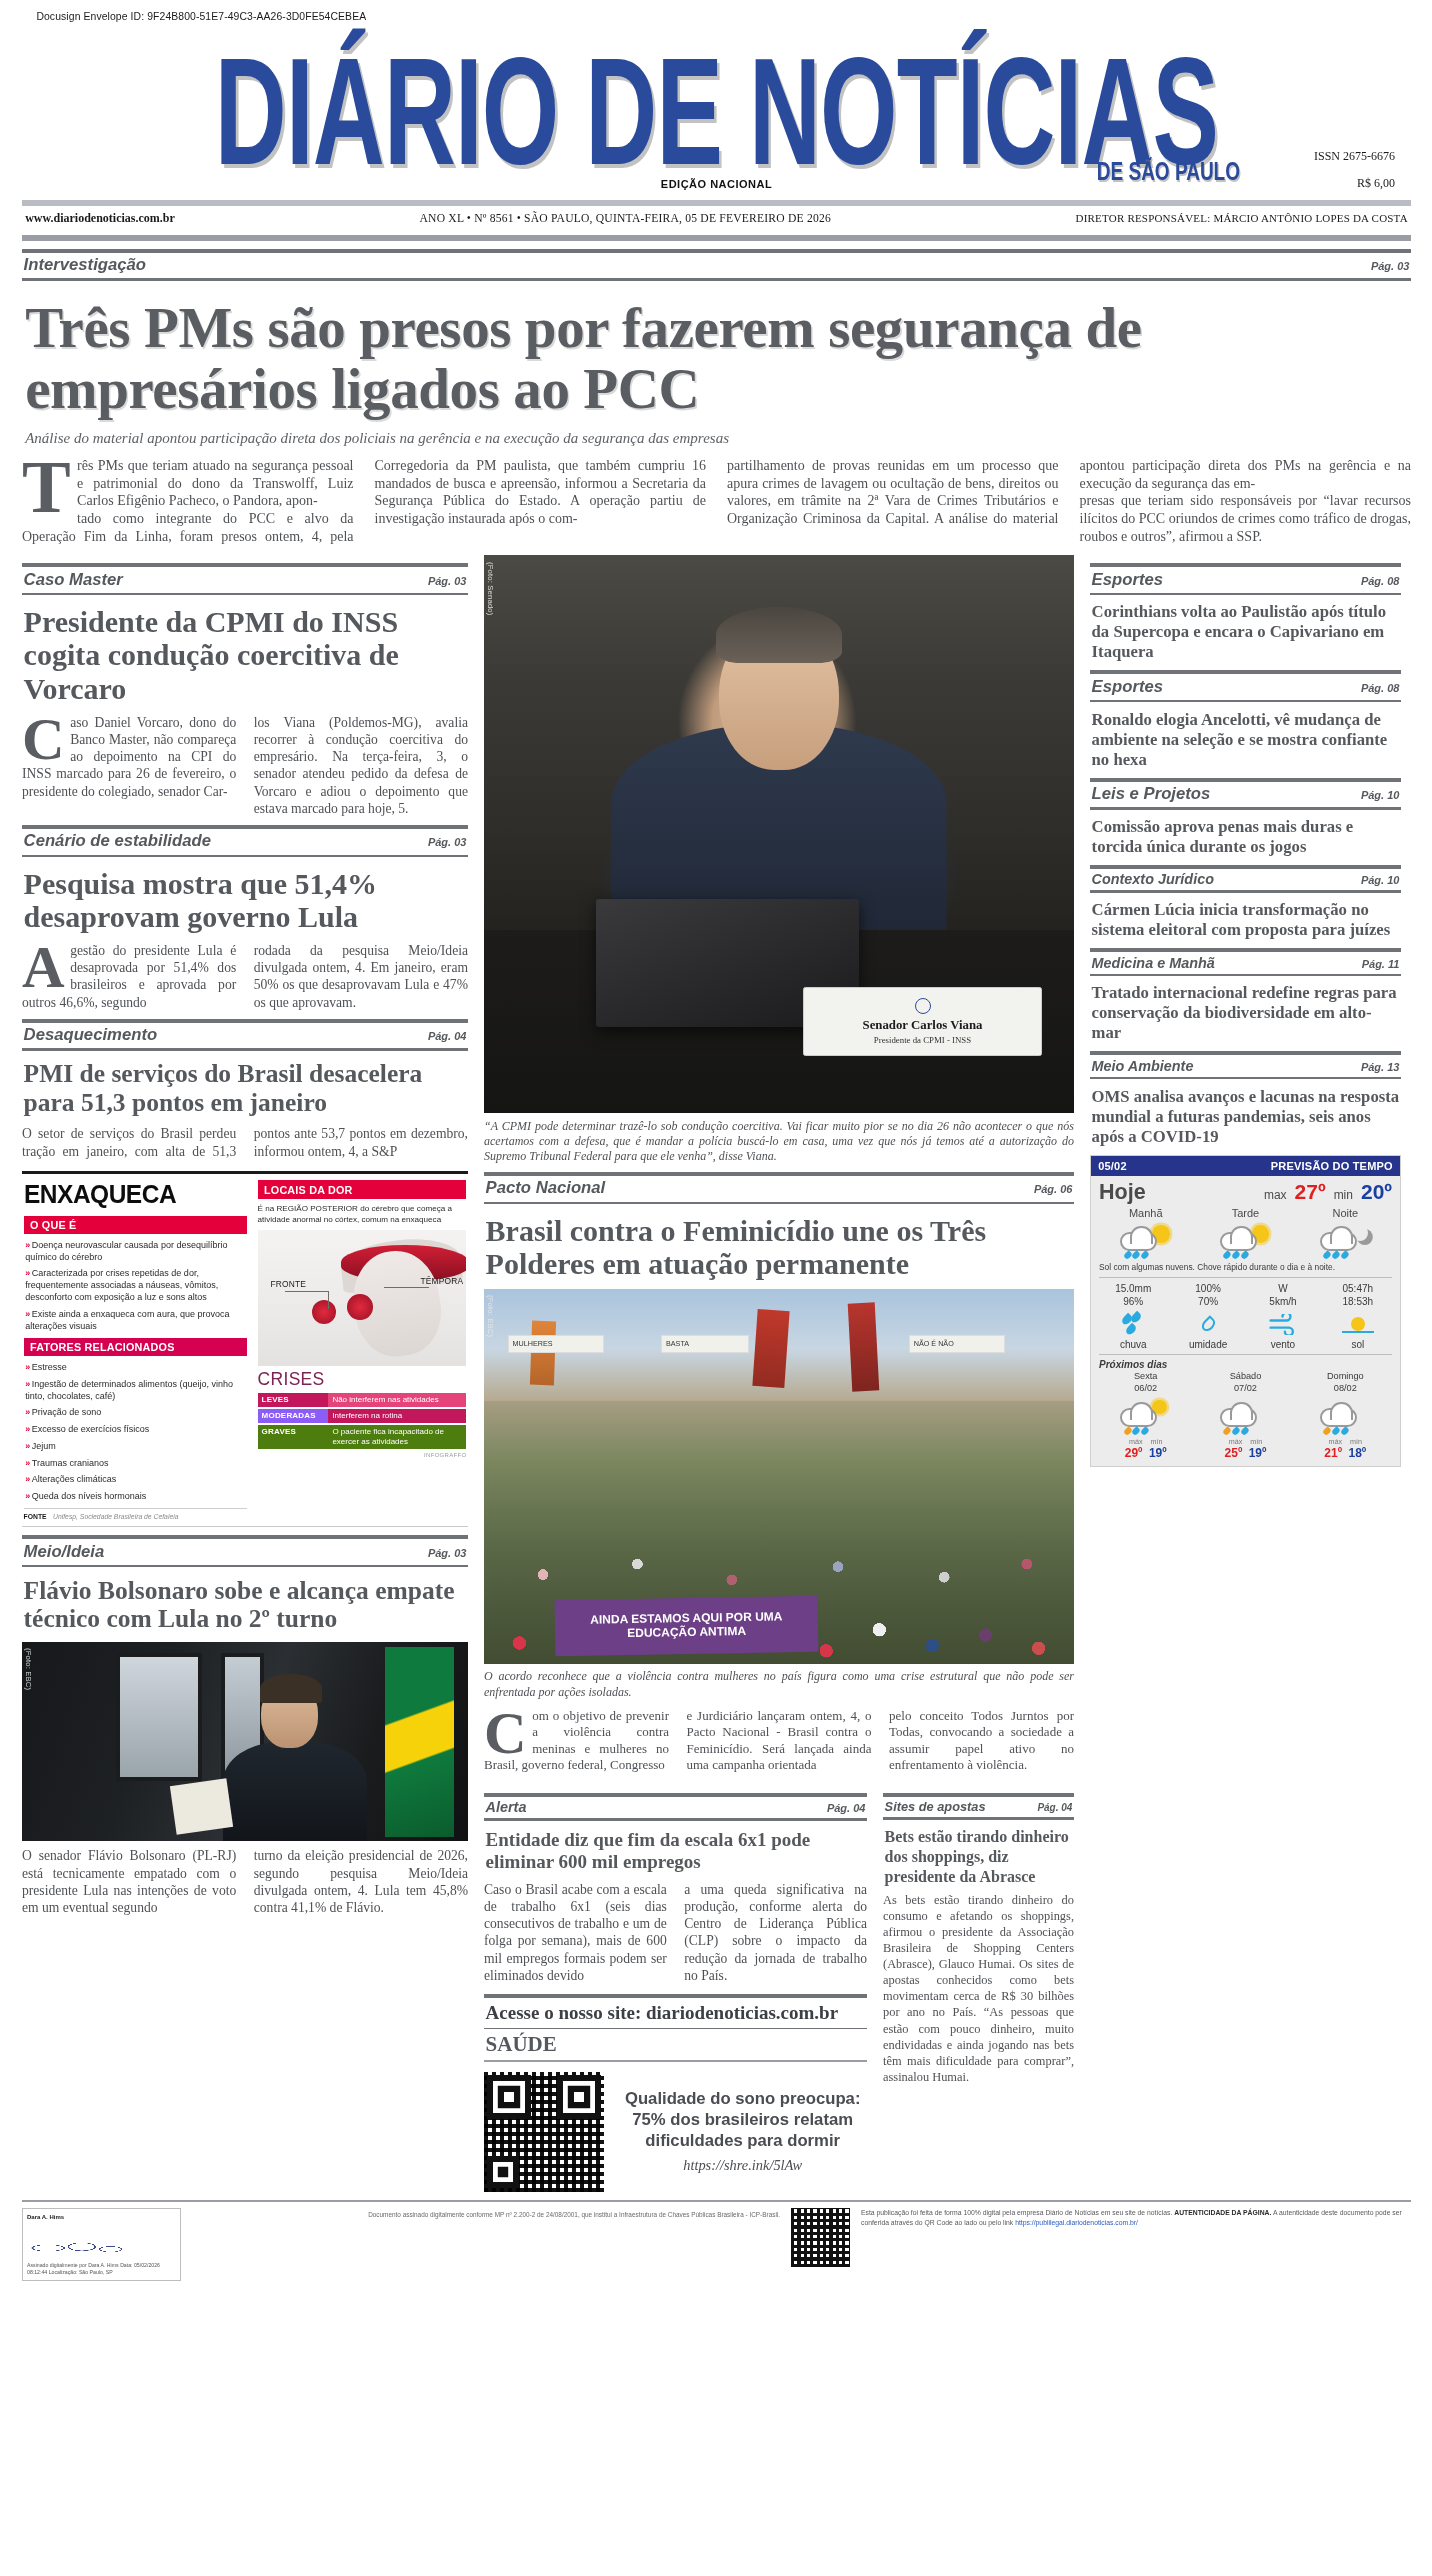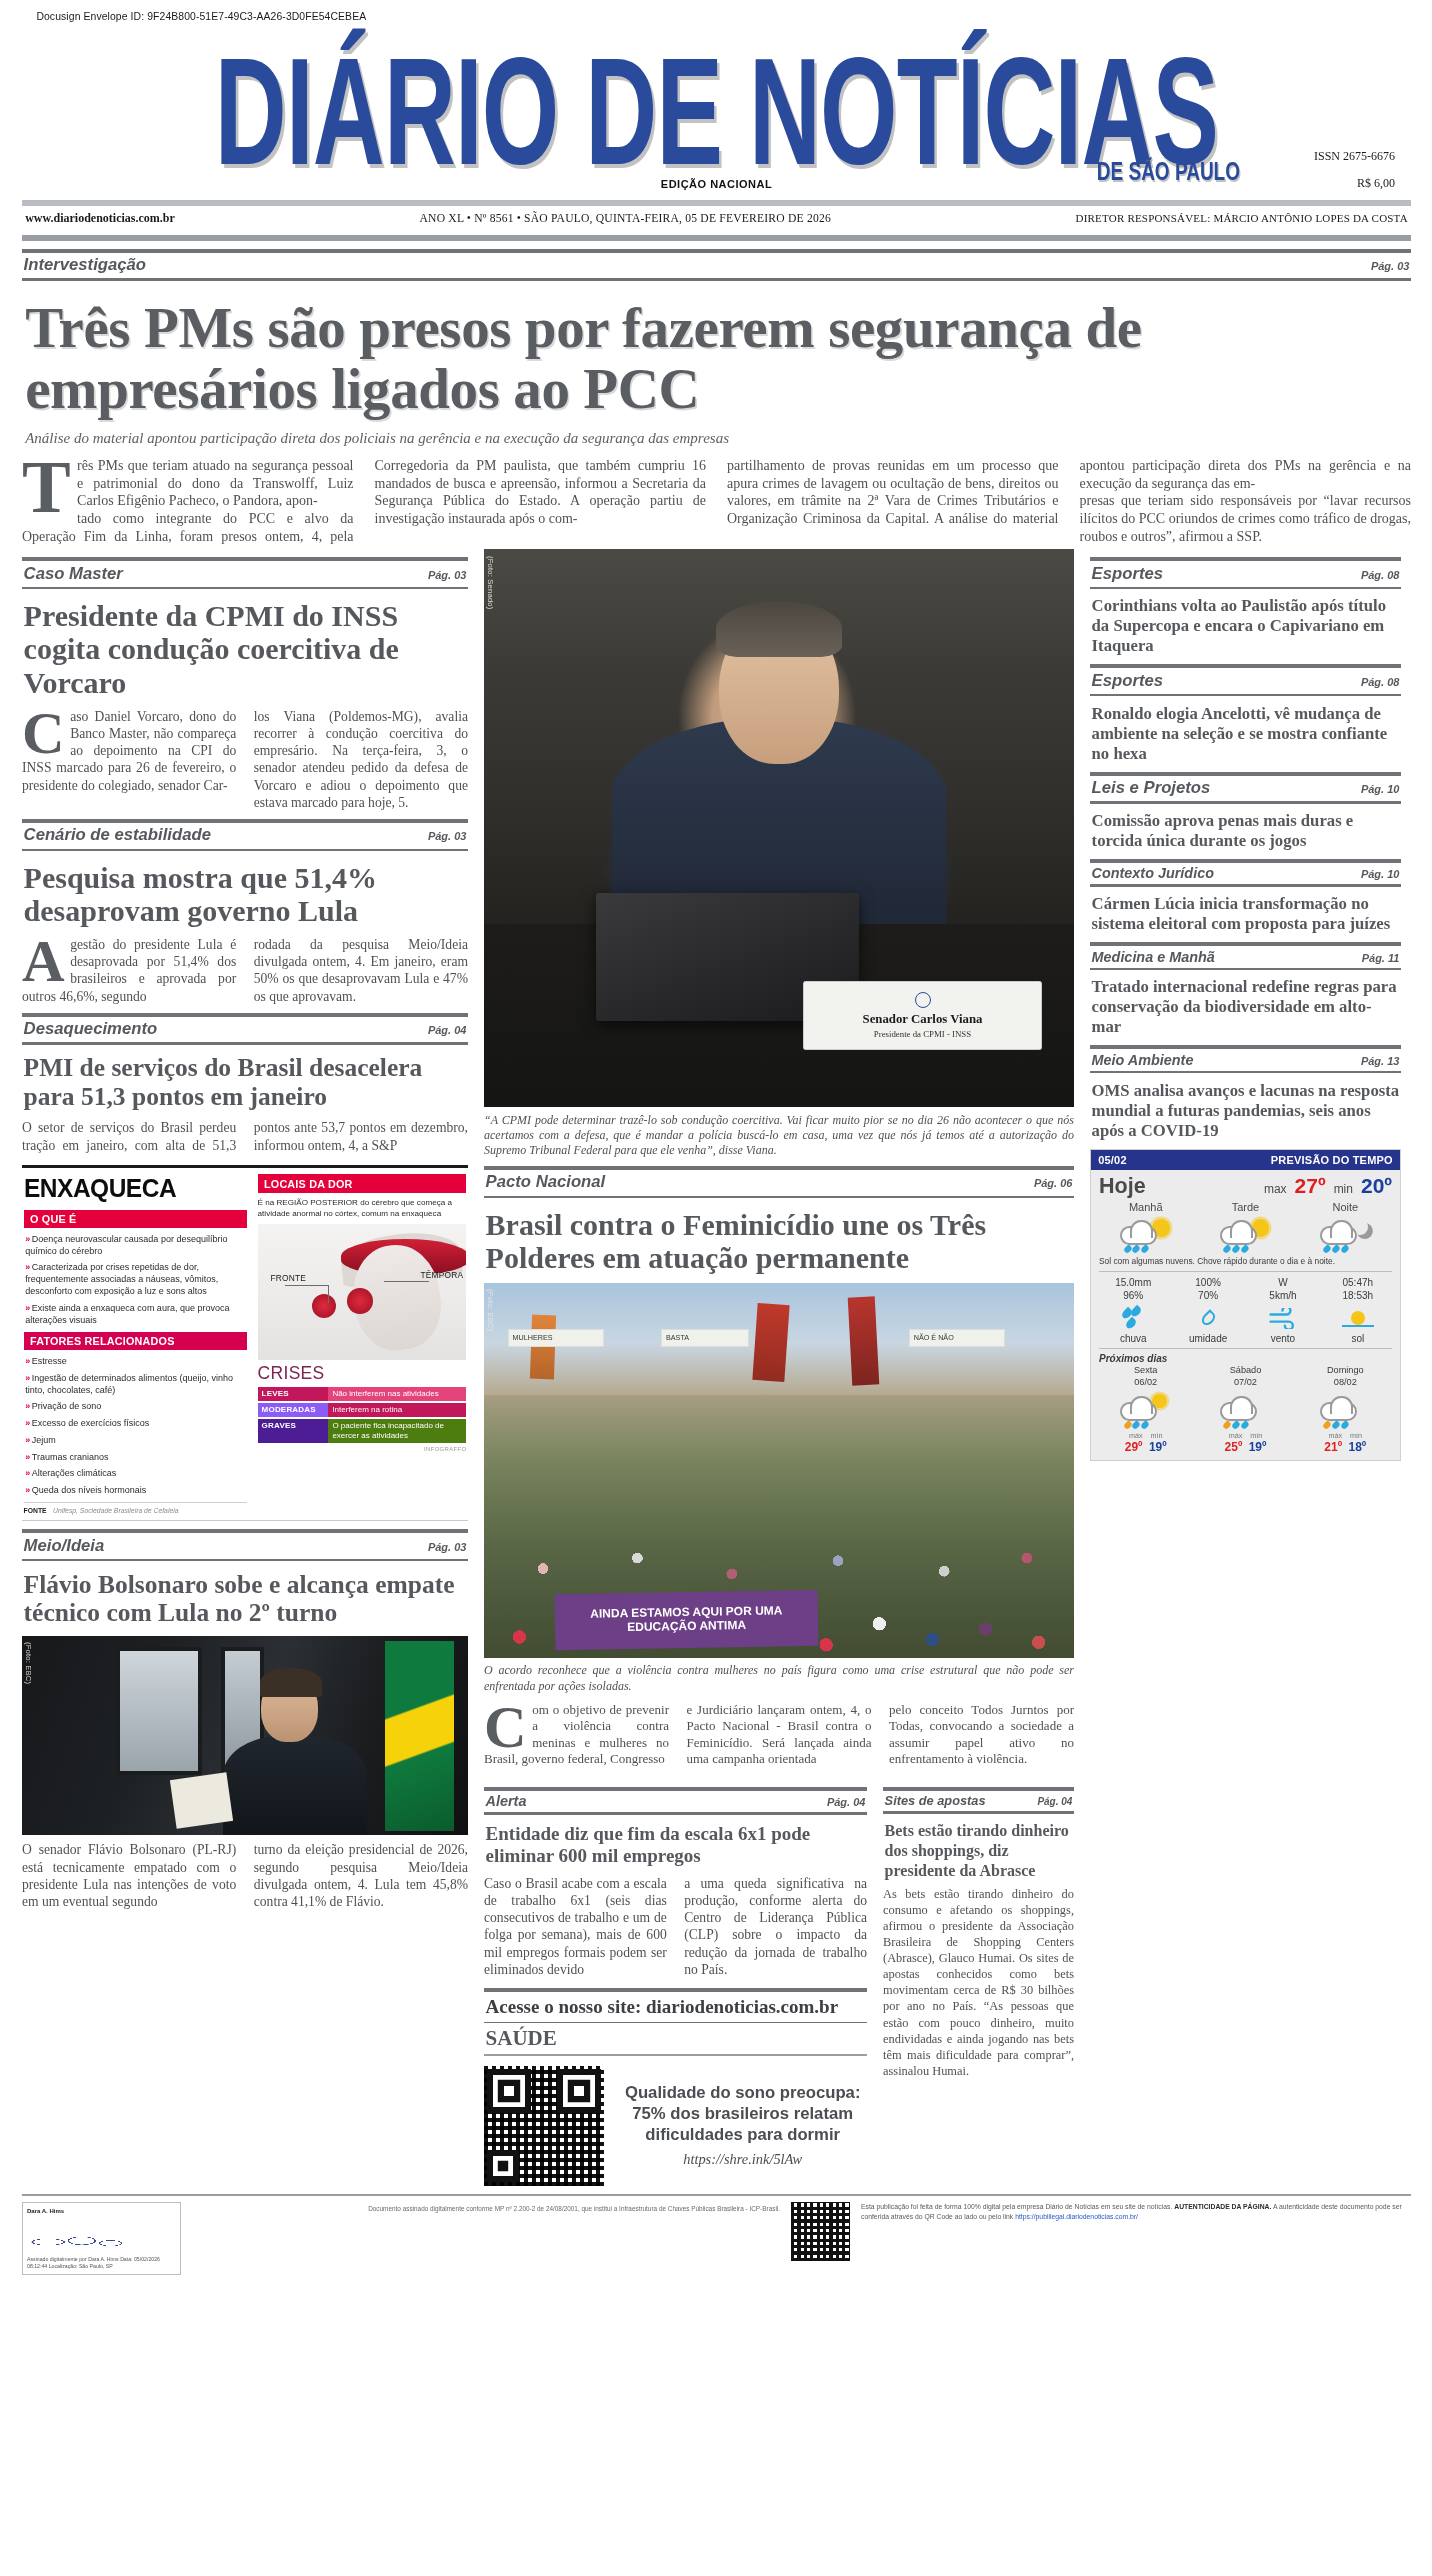--- a/index.html
+++ b/index.html
@@ -97,7 +97,7 @@
   }
 
   
-  .maingrid{display:flex;gap:16px;margin-top:3px;align-items:flex-start}
+  .maingrid{display:flex;gap:16px;margin-top:9px;align-items:flex-start}
   .colL{width:446px;flex:0 0 446px}
   .colM{width:590px;flex:0 0 590px}
   .colR{width:311px;flex:0 0 311px}

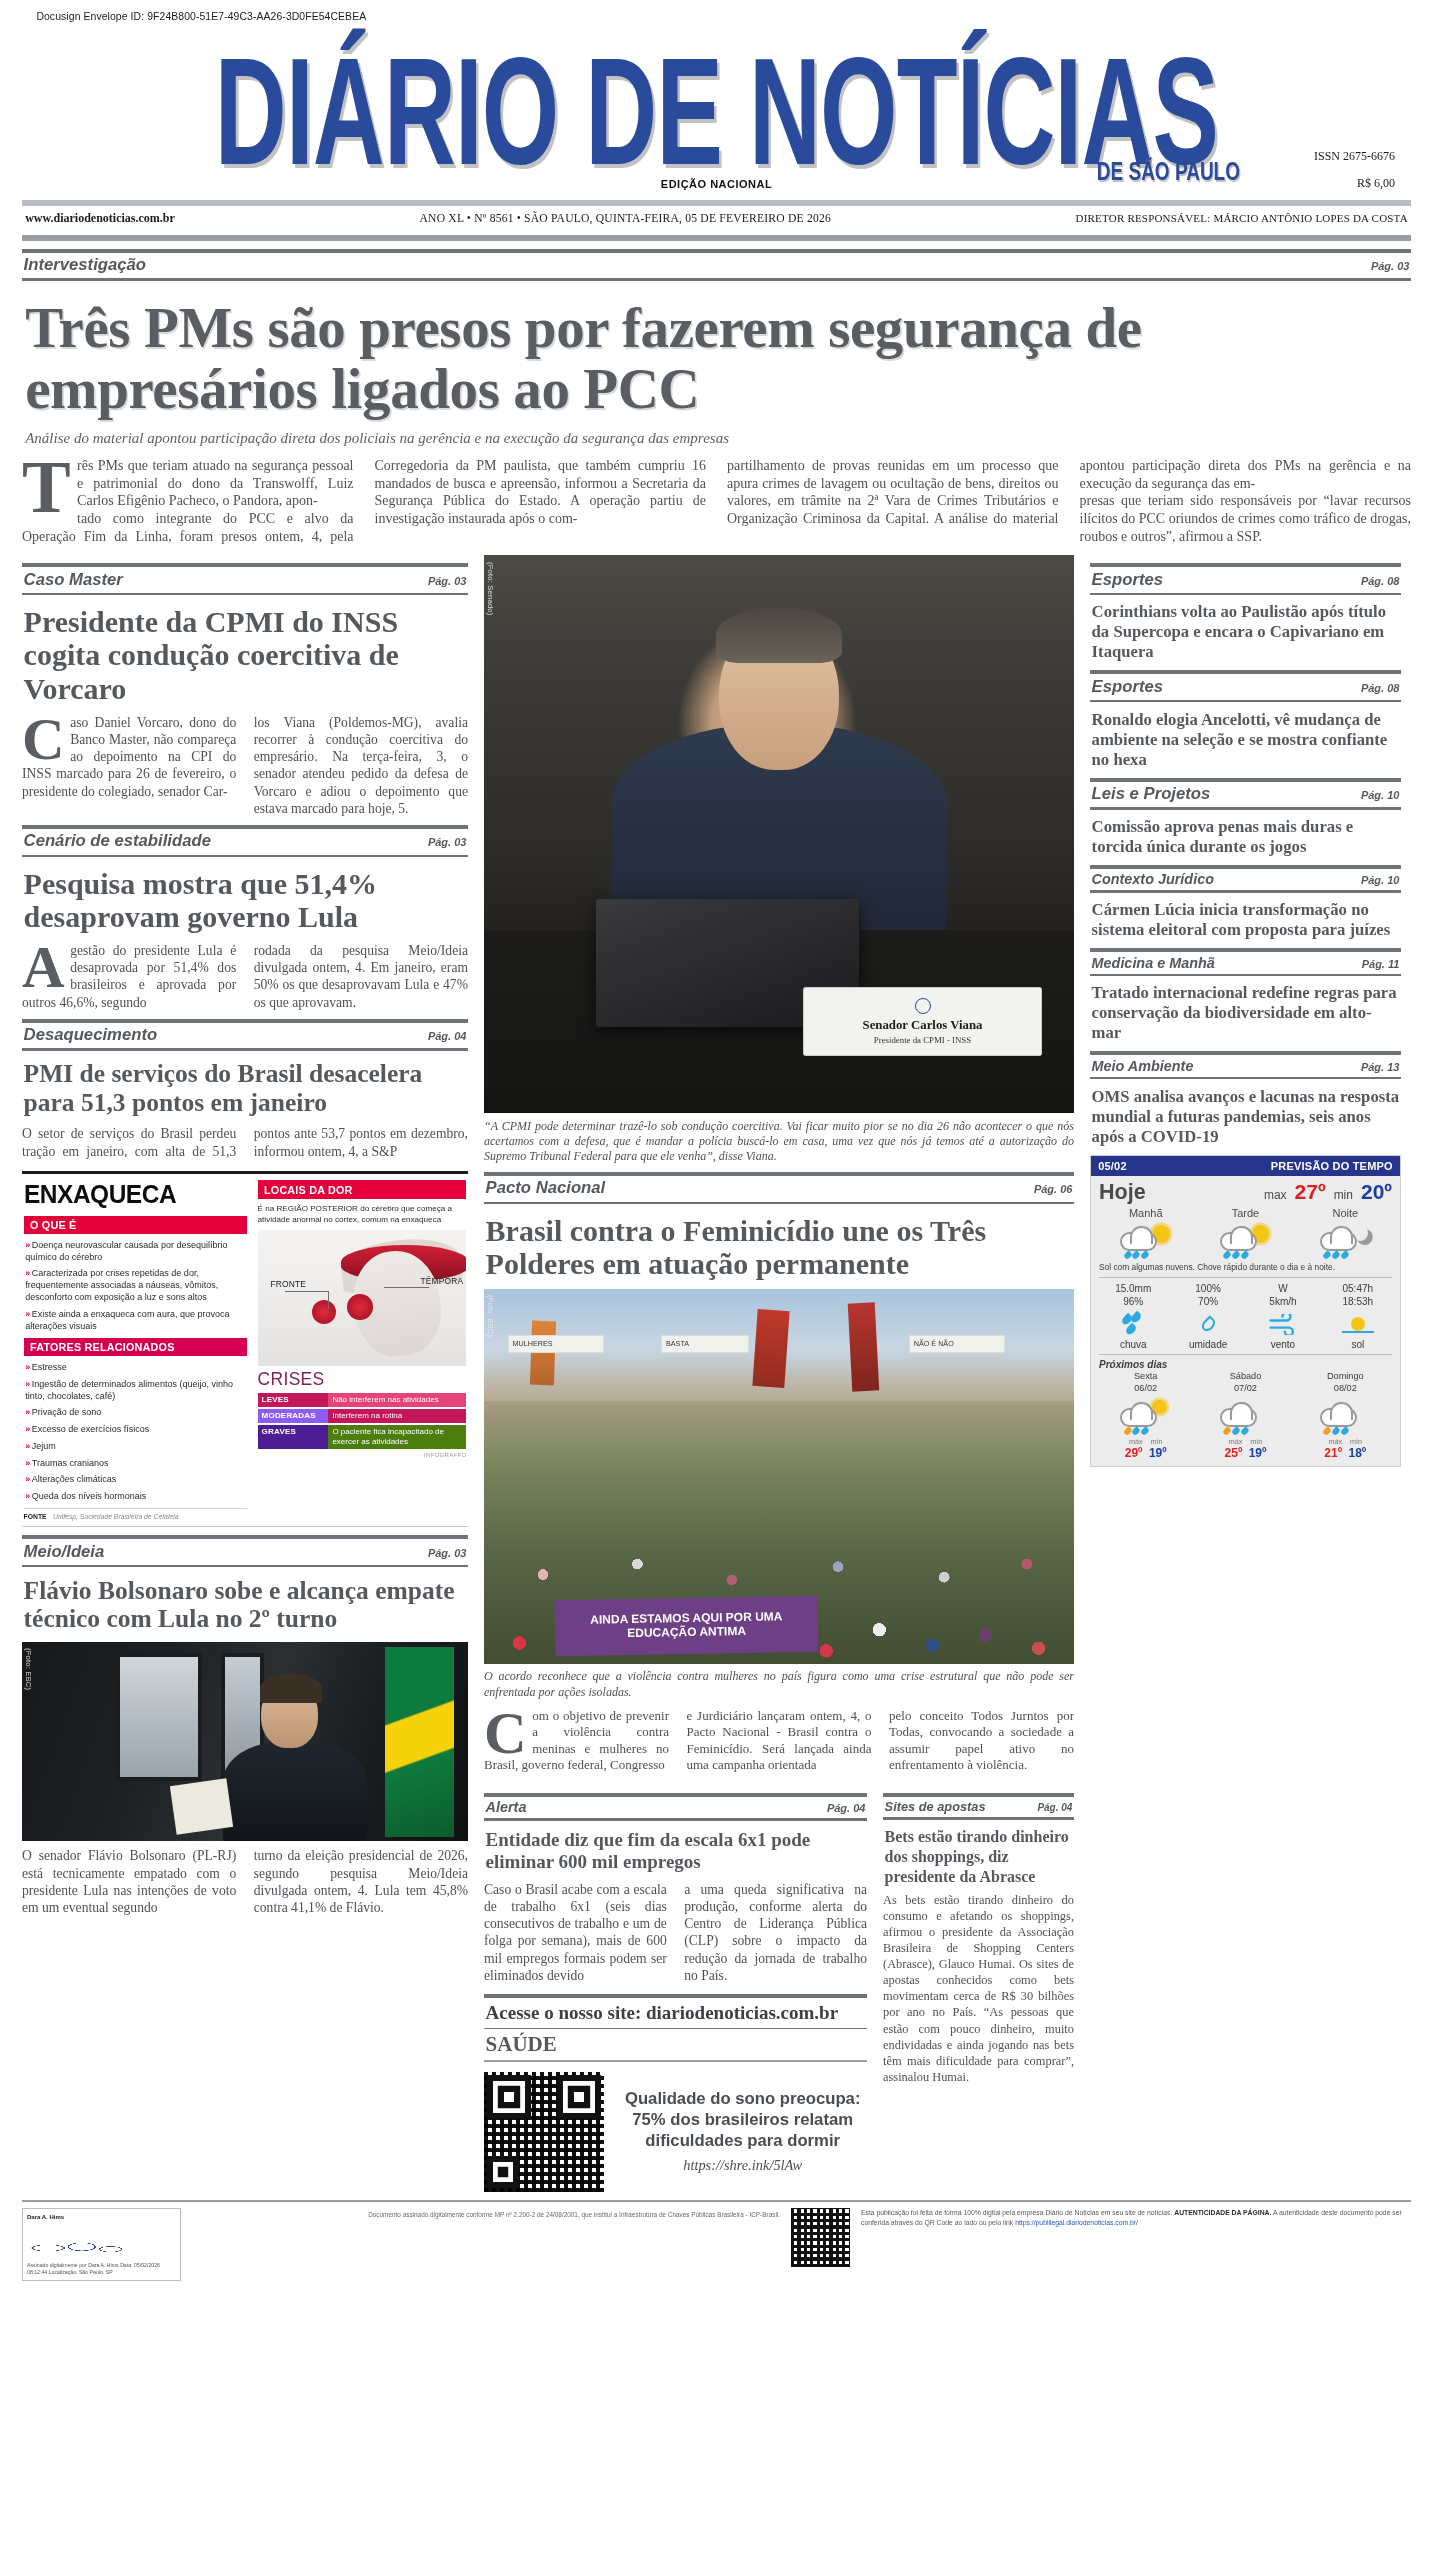--- a/index.html
+++ b/index.html
@@ -269,7 +269,7 @@
   .crow .v{flex:1;padding:2.4px 4.8px;line-height:1.2}
   .crow.l .k{background:#c2185b}.crow.l .v{background:#e5447a;color:#fff}
   .crow.m .k{background:#8b5cf6}.crow.m .v{background:#c2185b;color:#fff}
-  .crow.g .k{background:#4c1d95}.crow.g .v{background:#4d7c0f;color:#fff}
+  .crow.g .k{background:#4d7c0f}.crow.g .v{background:#4d7c0f;color:#fff}
   .infograffo{text-align:right;font-family:"Liberation Sans",sans-serif;
     font-size:6px;color:#9a9a9a;margin-top:3.2px;letter-spacing:0.3px}
 

